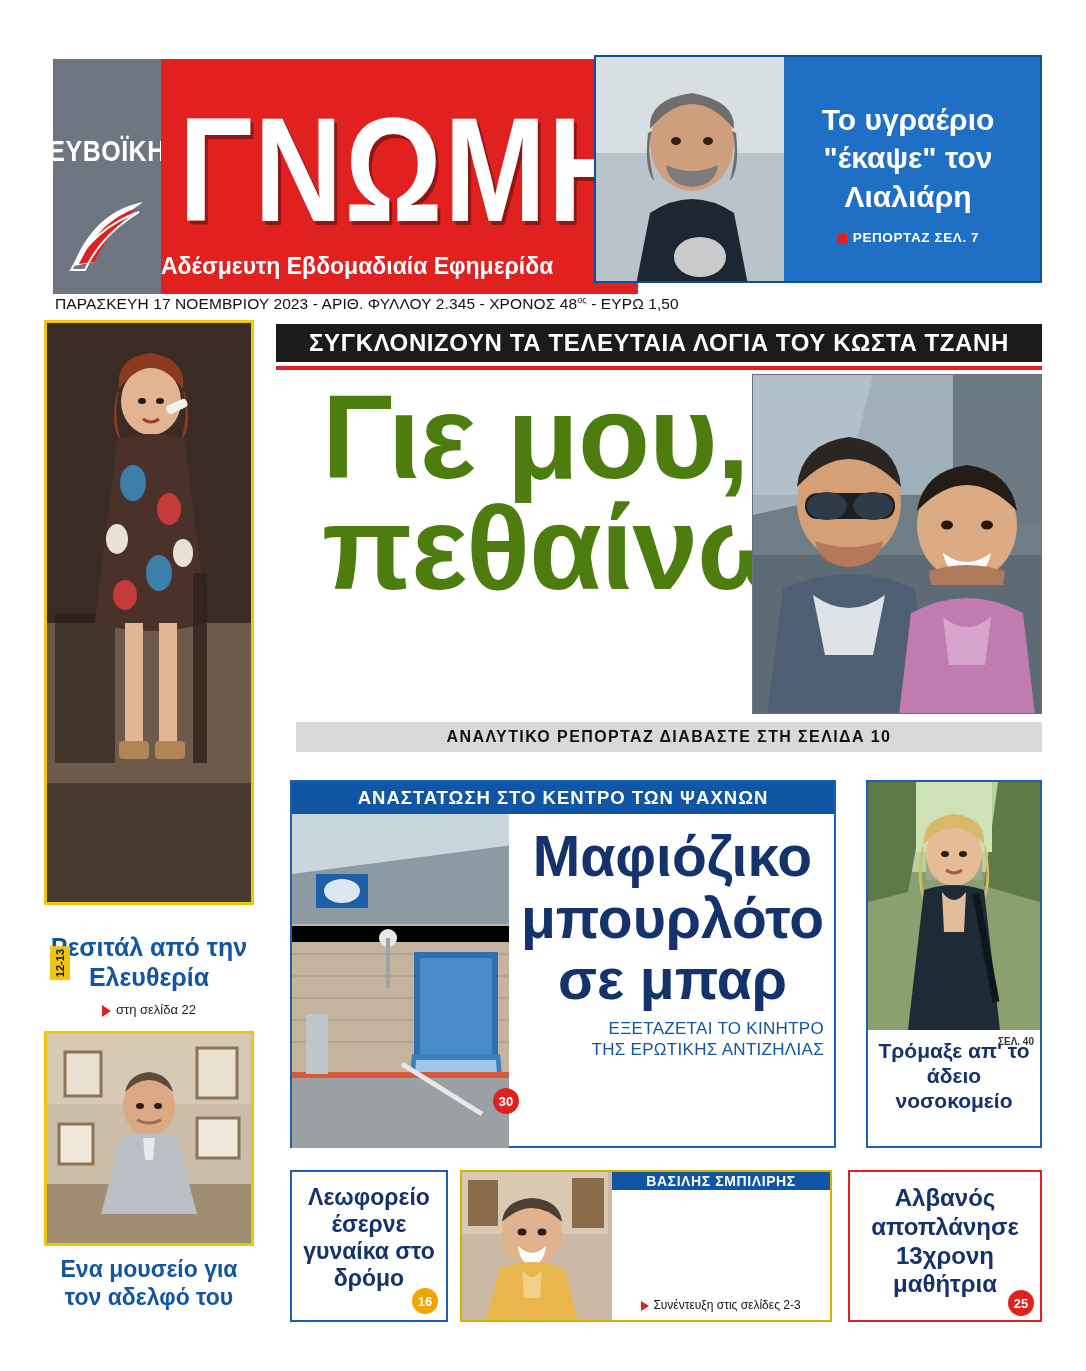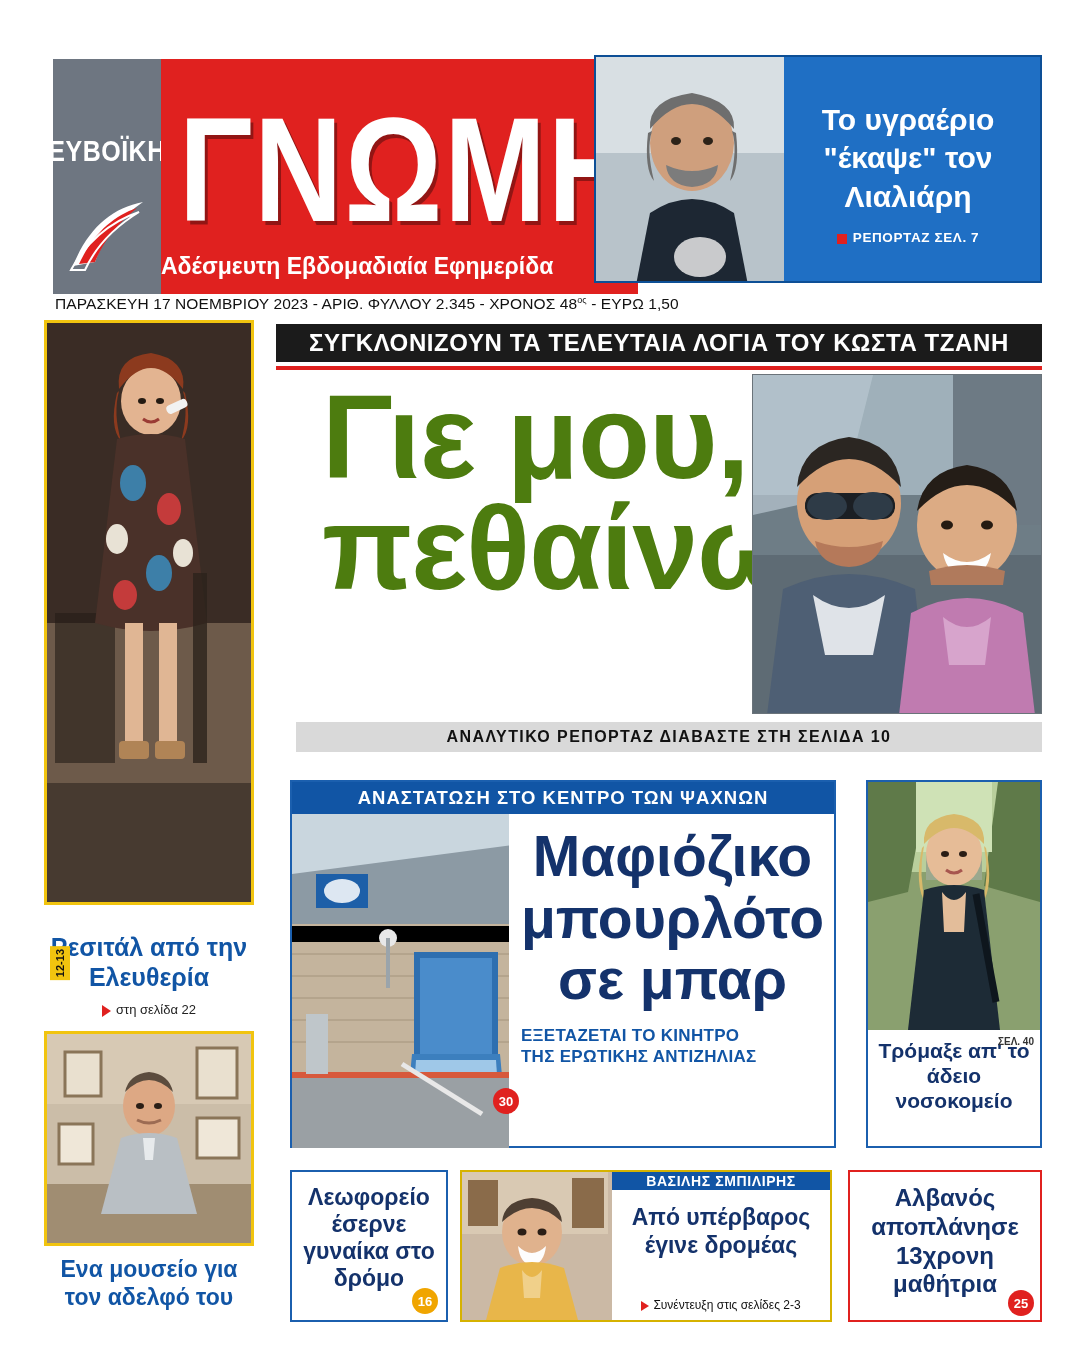--- a/index.html
+++ b/index.html
@@ -147,8 +147,8 @@
     text-align: center;
   }
   .mafia-sub {
-    margin-top: 14px; color: #1155a5; font-weight: bold; font-size: 17px;
-    line-height: 1.25; text-align: left; letter-spacing: 0.3px;
+    margin-top: 7px; color: #1155a5; font-weight: normal; font-size: 17px;
+    line-height: 1.25; text-align: right; letter-spacing: 0.3px;
   }
   .circle-num {
     position: absolute; width: 26px; height: 26px; border-radius: 50%;

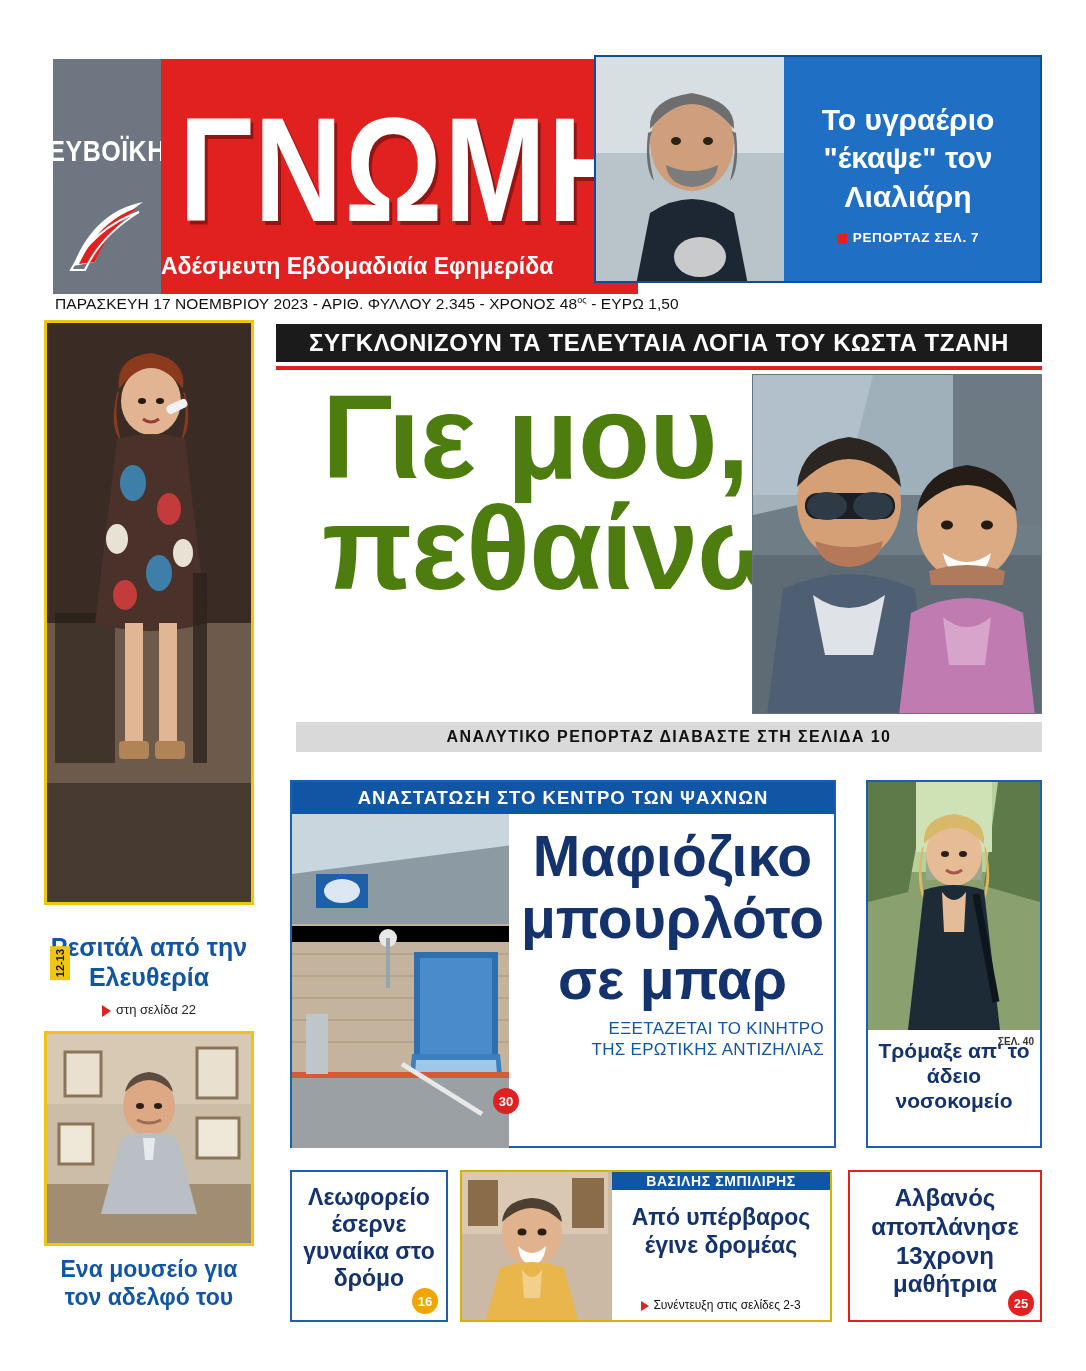--- a/index.html
+++ b/index.html
@@ -451,7 +451,6 @@
     </div>
     <div class="bb2-right">
       <div class="bb2-kicker">ΒΑΣΙΛΗΣ ΣΜΠΙΛΙΡΗΣ</div>
-      <h3>Από υπέρβαρος έγινε δρομέας</h3>
       <div class="bb2-ref">
         <span class="tri"></span><span>Συνέντευξη στις σελίδες 2-3</span>
       </div>

